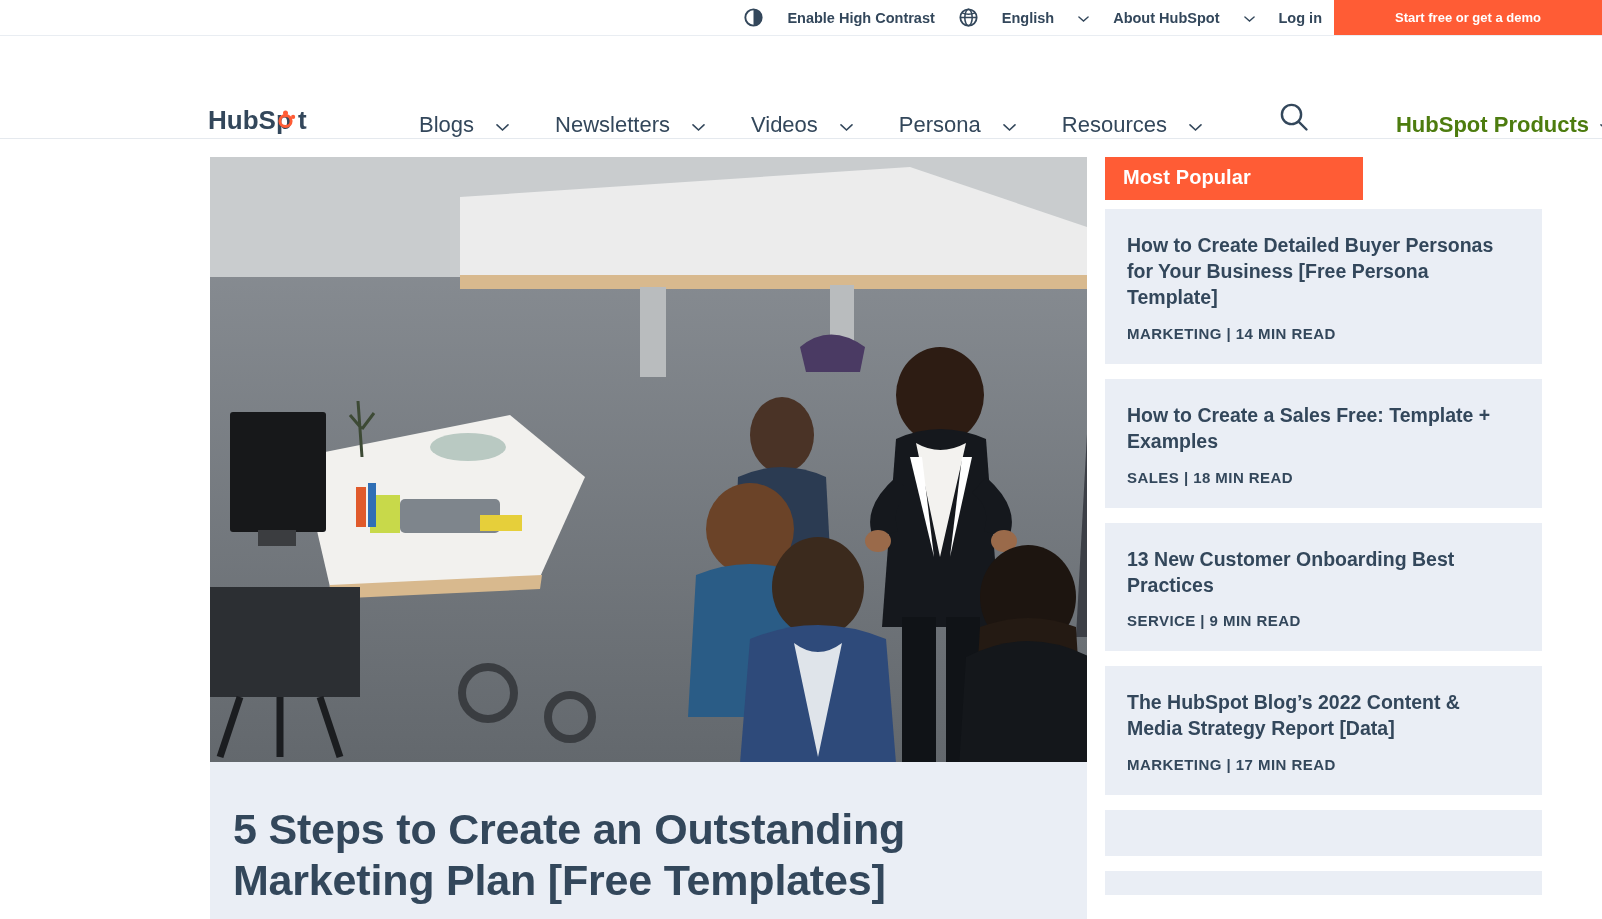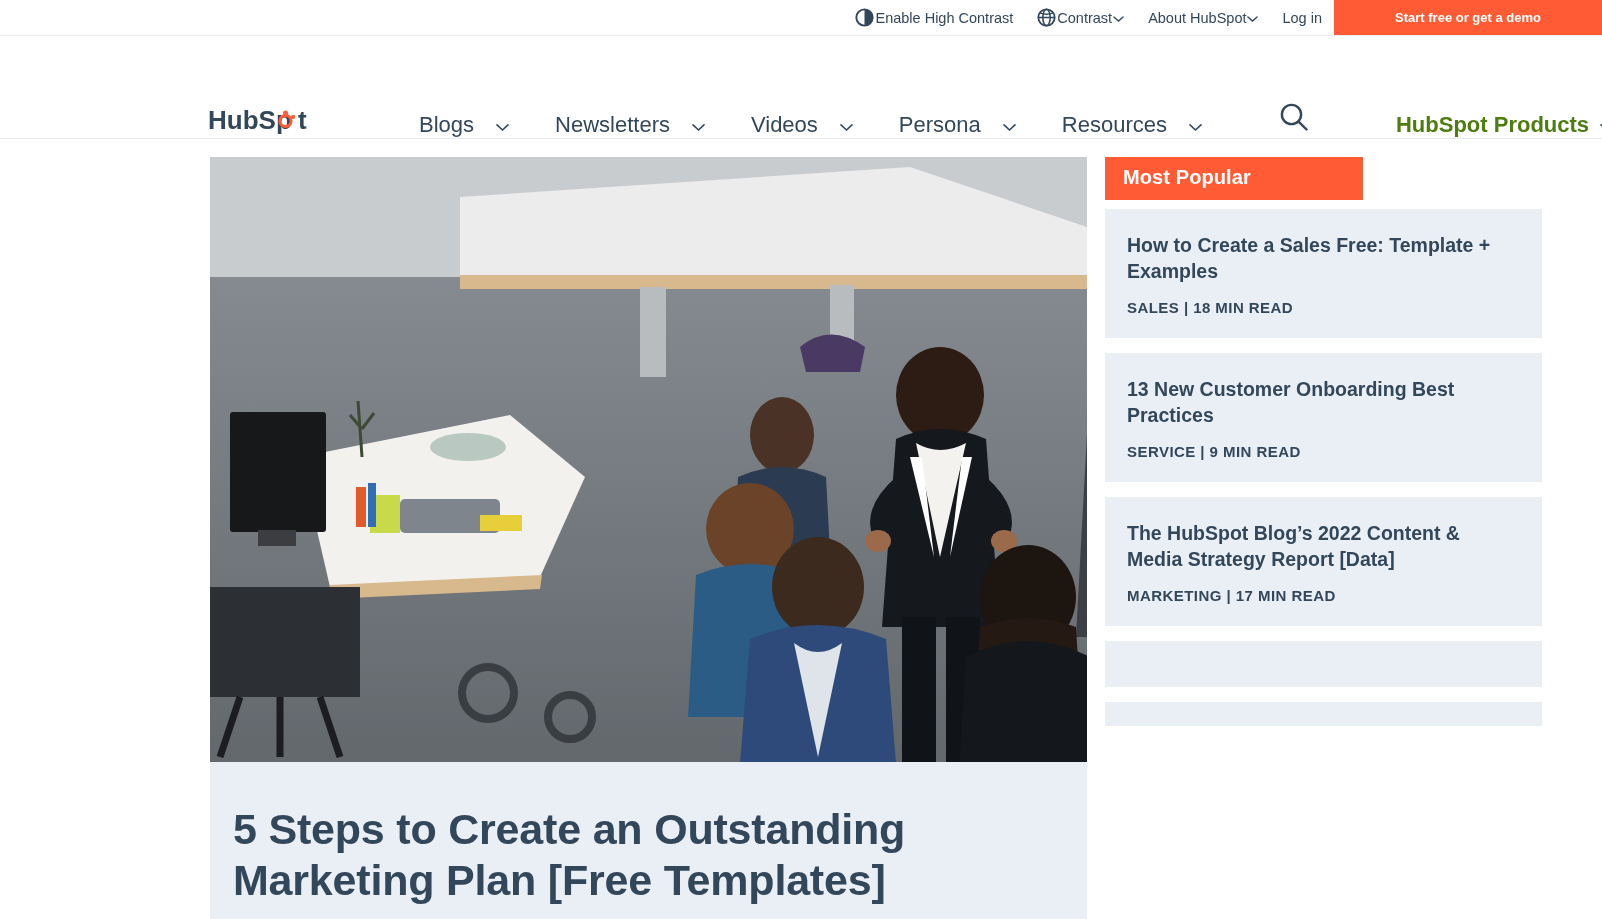--- a/index.html
+++ b/index.html
@@ -21,8 +21,8 @@
     position:relative;
   }
   .util-item{
-    display:flex; align-items:center; gap:1px;
-    font-size:14.5px; font-weight:400; color:#33475b;
+    display:flex; align-items:center; gap:24px;
+    font-size:14.5px; font-weight:700; color:#33475b;
     padding:0 12px; cursor:pointer; white-space:nowrap;
   }
   .util-item:last-of-type{ padding-right:14px; }

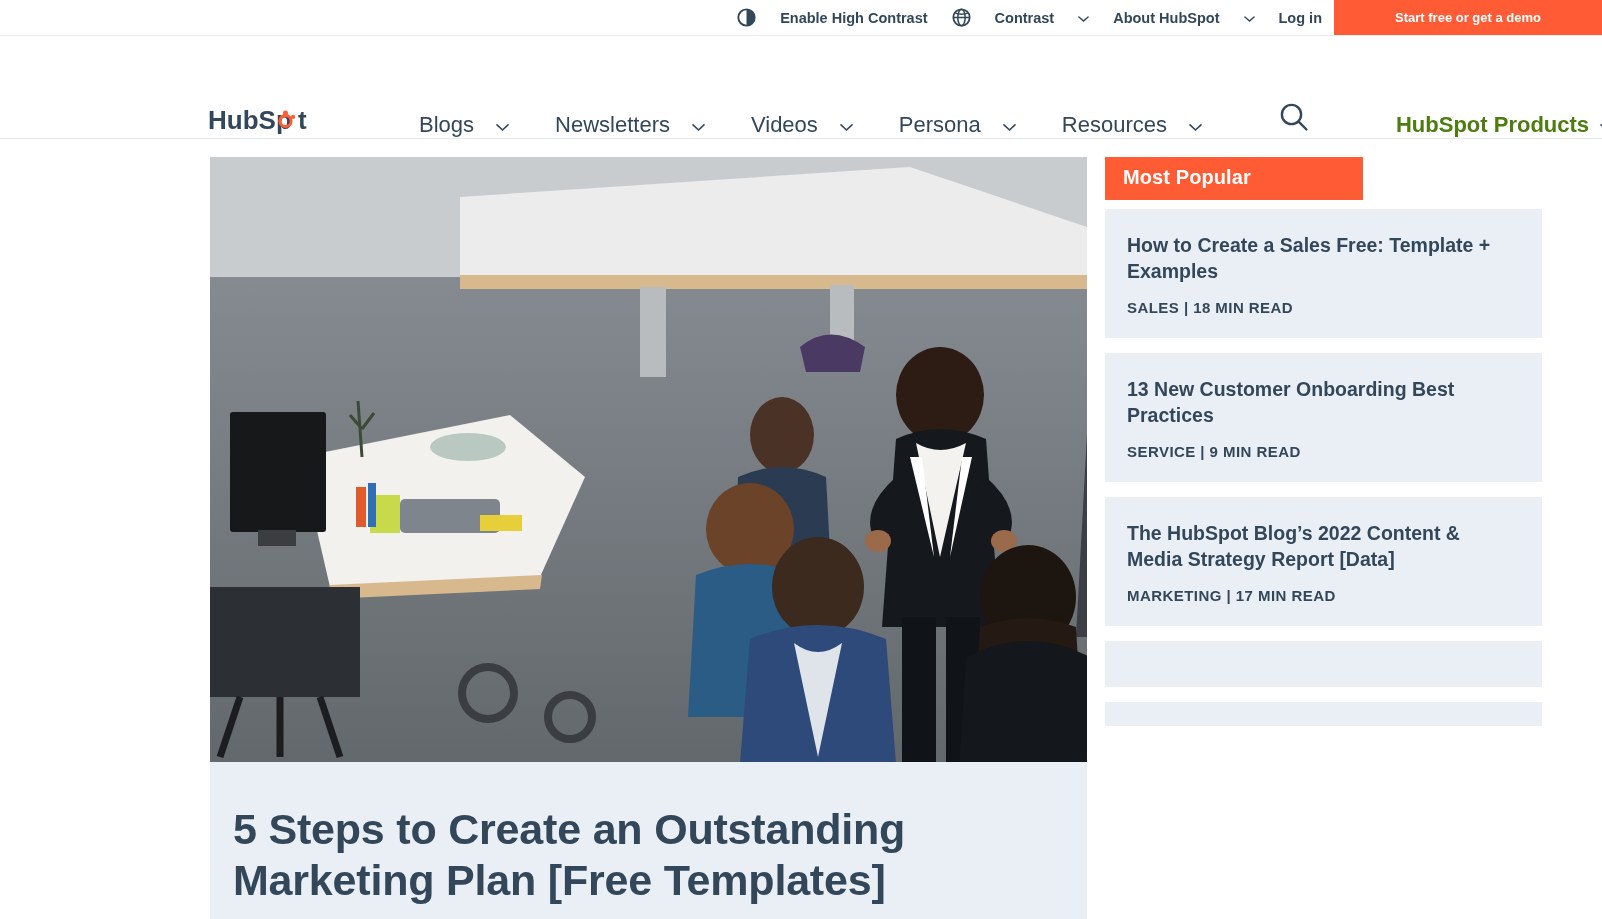--- a/index.html
+++ b/index.html
@@ -158,7 +158,7 @@
         <path d="M3 5.2 Q10 8 17 5.2" fill="none" stroke="#33475b" stroke-width="1.4"></path>
       </svg>
     </span>
-    <span>Contrast</span>
+    <span>English</span>
     <span class="caret">
       <svg width="11" height="8" viewBox="0 0 12 8">
           <path d="M1 1.8 L6 6.3 L11 1.8" fill="none" stroke="#33475b" stroke-width="1.5" stroke-linecap="round"></path>

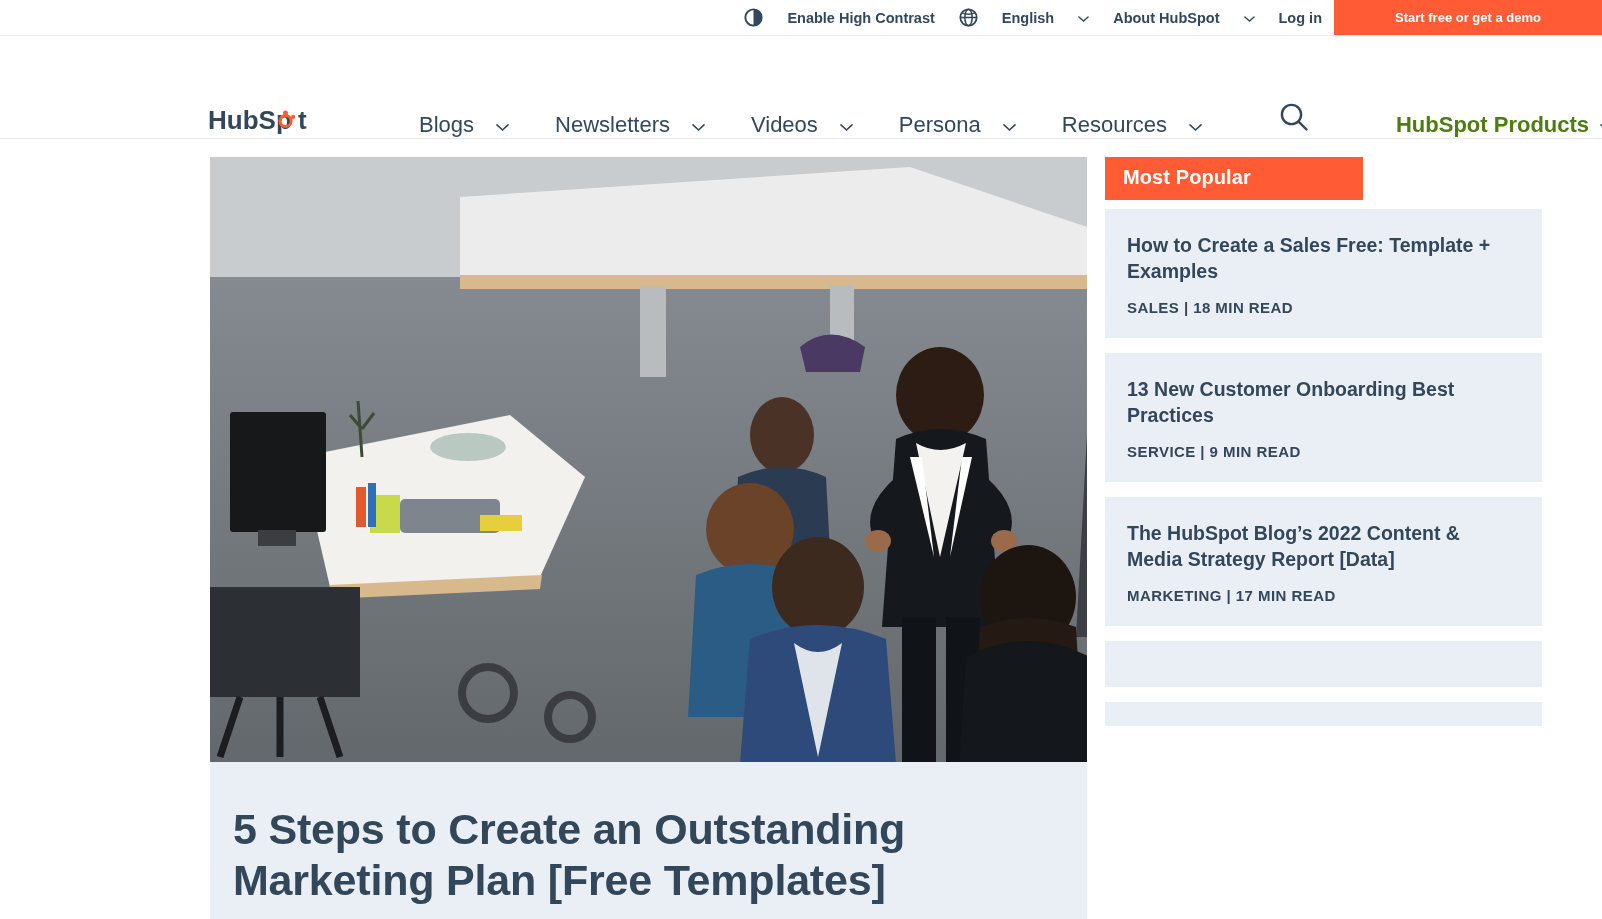--- a/index.html
+++ b/index.html
@@ -373,6 +373,10 @@
 
     <div class="section-badge">Most Popular</div>
 
+    <div class="sb-card">
+      <div class="sb-title">How to Create Detailed Buyer Personas for Your Business [Free Persona Template]</div>
+      <div class="sb-meta">MARKETING | 14 MIN READ</div>
+    </div>
 
     <div class="sb-card">
       <div class="sb-title">How to Create a Sales Free: Template + Examples</div>

